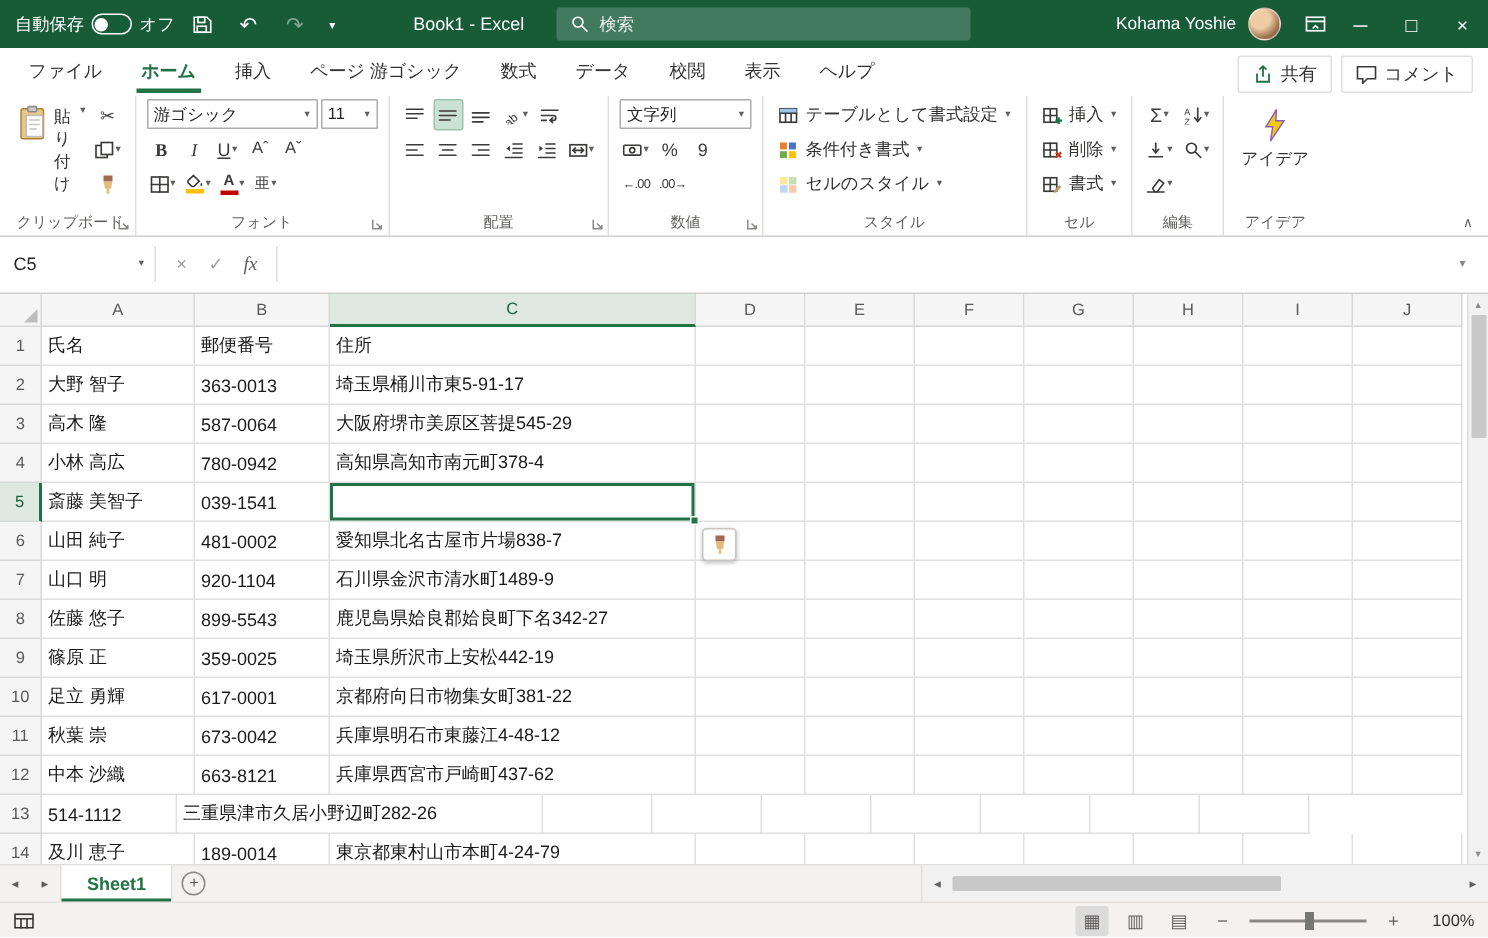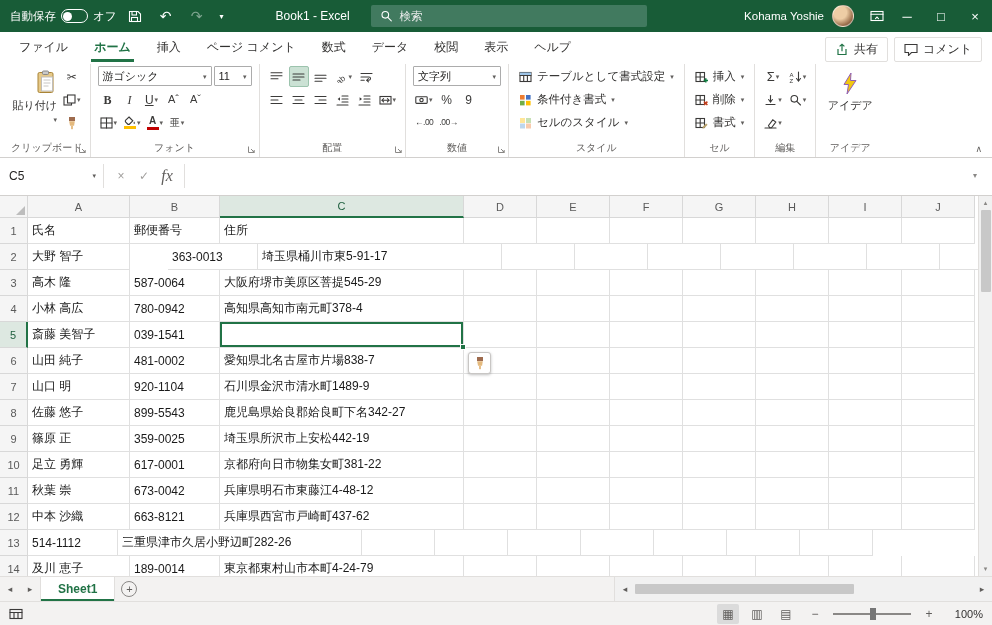--- a/index.html
+++ b/index.html
@@ -170,7 +170,7 @@
         <div class="rtab" data-name="tab-file">ファイル</div>
         <div class="rtab active" data-name="tab-home">ホーム</div>
         <div class="rtab" data-name="tab-insert">挿入</div>
-        <div class="rtab" data-name="tab-page-layout">ページ コメント</div>
+        <div class="rtab" data-name="tab-page-layout">ページ 游ゴシック</div>
         <div class="rtab" data-name="tab-formulas">数式</div>
         <div class="rtab" data-name="tab-data">データ</div>
         <div class="rtab" data-name="tab-review">校閲</div>

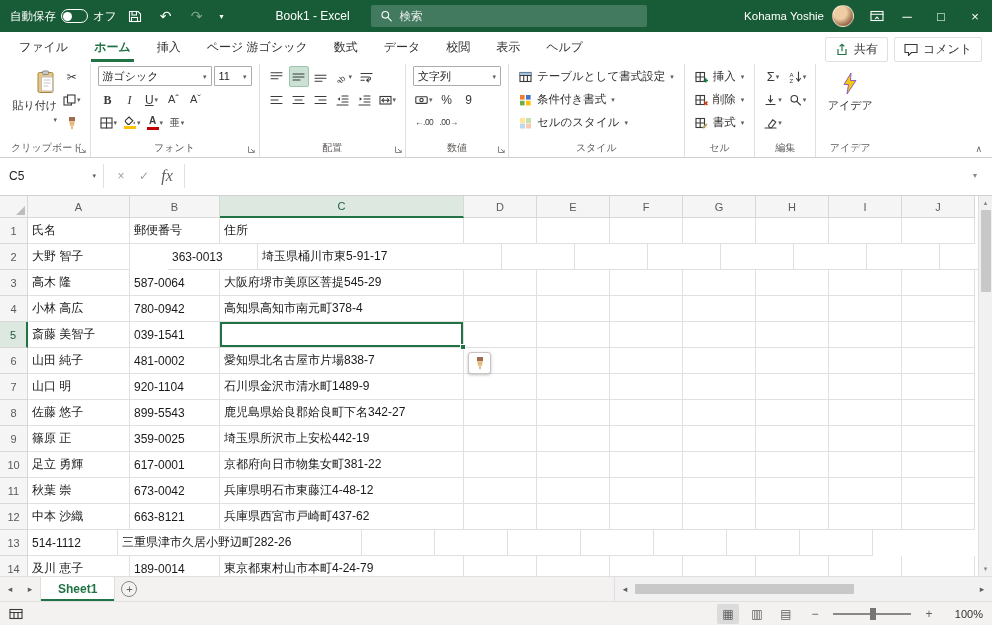--- a/index.html
+++ b/index.html
@@ -52,7 +52,7 @@
   [data-name="phonetic-guide-icon"]{font-size:10px}
   [data-name="autosum-icon"]{font-size:13px}
   [data-name="increase-font-size-icon"],[data-name="decrease-font-size-icon"]{font-size:11px}
-  .bigbtn{width:46px;height:74px;display:flex;flex-direction:column;align-items:flex-end;justify-content:flex-start;gap:3px;padding-top:4px;border-radius:2px}
+  .bigbtn{width:46px;height:74px;display:flex;flex-direction:row;align-items:flex-start;justify-content:flex-start;gap:3px;padding-top:4px;border-radius:2px}
   .biglabel{font-size:11px;color:#323130}
   .combo{height:20px;border:1px solid #ACACAC;background:#fff;display:flex;align-items:center;font-size:11px;padding:0 4px;gap:4px;border-radius:1px}
   .combo .car{margin-left:auto}

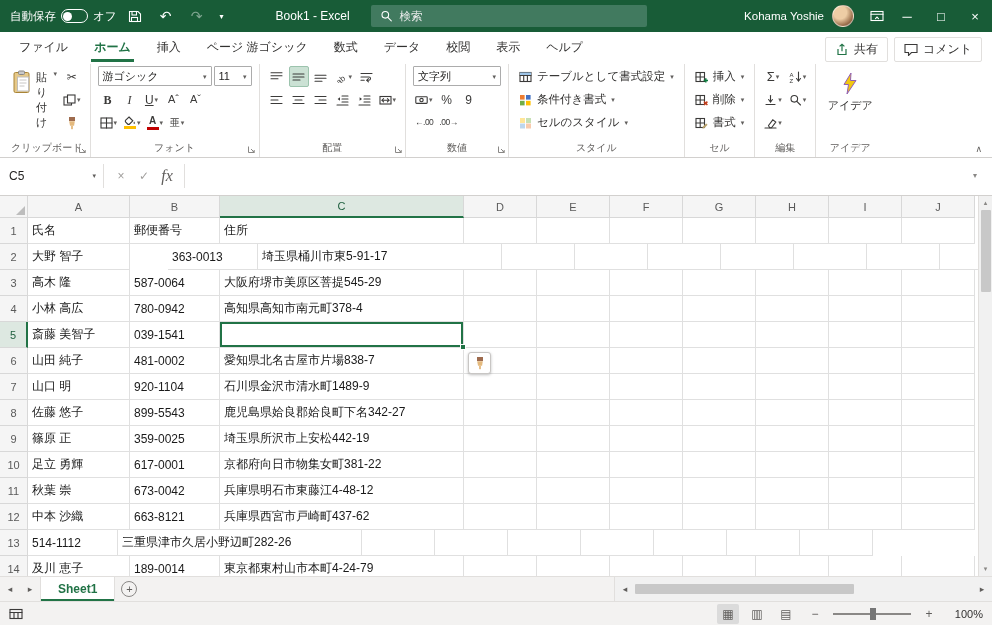--- a/index.html
+++ b/index.html
@@ -68,7 +68,7 @@
   .namebox .car{margin-left:auto}
   .fbtns{display:flex;align-items:center;gap:3px;padding:0 7px}
   .fbtn{width:20px;height:22px;display:flex;align-items:center;justify-content:center;color:#A19F9D;font-size:12px}
-  .fbtn.fx{font-style:italic;font-family:"Liberation Serif",serif;font-size:16px;color:#605E5C}
+  .fbtn.fx{font-style:italic;font-family:"Liberation Serif",serif;font-size:13px;color:#605E5C}
   .finput{flex:1;height:24px;border-left:1px solid #E1DFDD;padding:0 6px;display:flex;align-items:center}
   .fexpand{width:18px;text-align:center;color:#8A8886;font-size:8px}
 

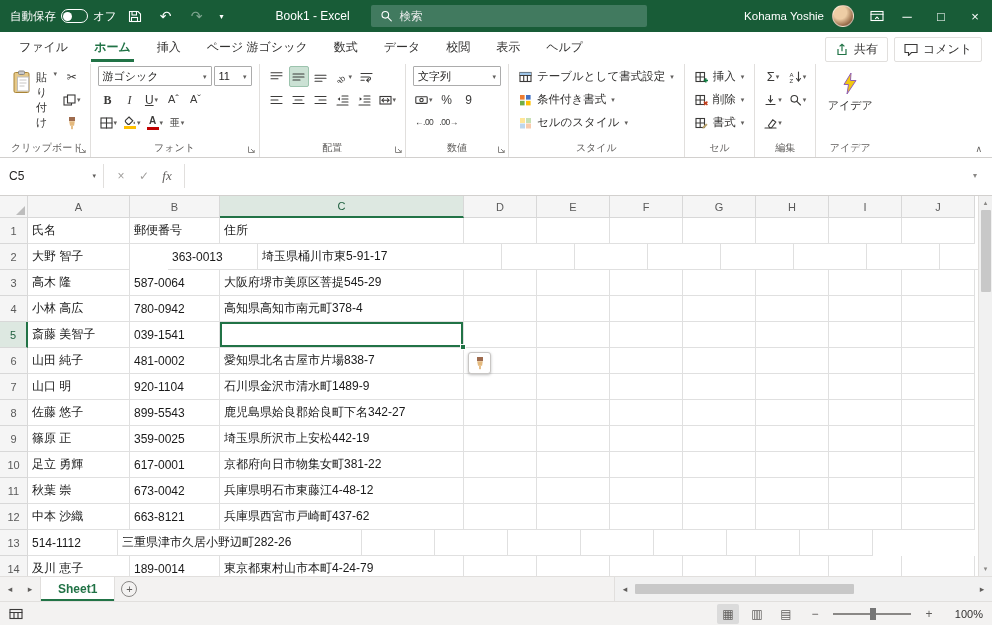--- a/index.html
+++ b/index.html
@@ -662,7 +662,7 @@
         <div class="grow" data-name="grid-row-2">
           <div class="hcell" data-name="row-header-2" style="width: 28px;">2</div>
           <div class="cell" data-name="cell-A2" style="width: 102px;">大野 智子</div>
-          <div class="cell" data-name="cell-B2" style="width: 90px; margin-left: 38px;">363-0013</div>
+          <div class="cell" data-name="cell-B2" style="width: 90px;">363-0013</div>
           <div class="cell" data-name="cell-C2" style="width: 244px;">埼玉県桶川市東5-91-17</div>
           <div class="cell" data-name="cell-D2" style="width: 73px;"></div>
           <div class="cell" data-name="cell-E2" style="width: 73px;"></div>

